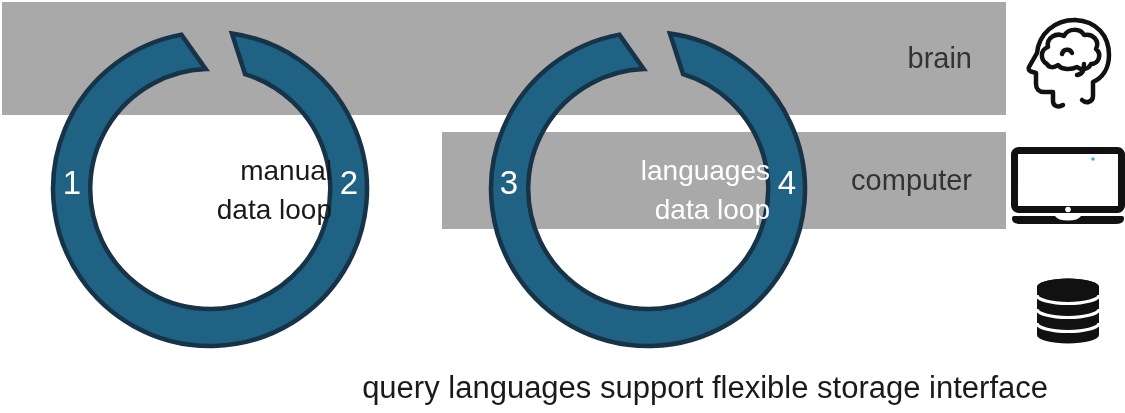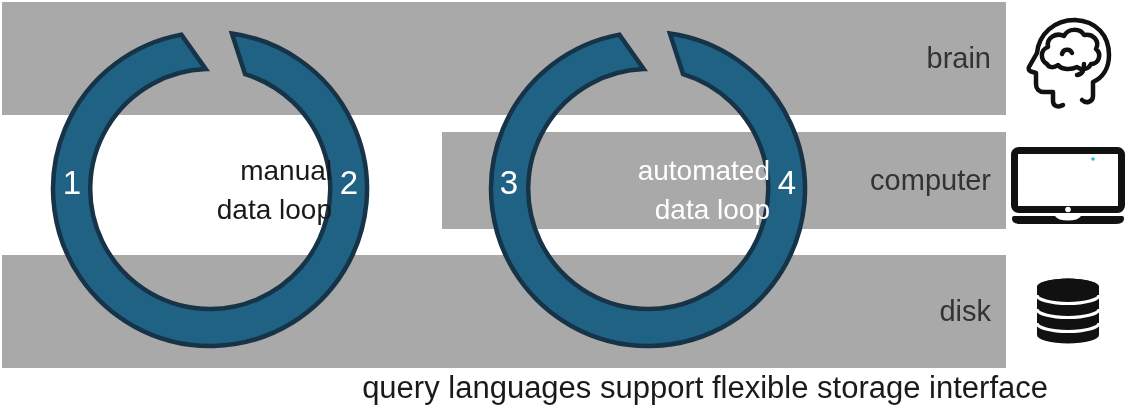--- a/index.html
+++ b/index.html
@@ -12,7 +12,7 @@
     display:flex; align-items:center; justify-content:flex-end;
   }
   .band-label{
-    color:#333333; font-size:29px; padding-right:15px; line-height:1;
+    color:#333333; font-size:29px; padding-right:34px; line-height:1;
   }
   .ring-svg{ position:absolute; width:330px; height:330px; }
   .ring-path{ fill:#1F6284; stroke:#163348; stroke-width:4.5; }

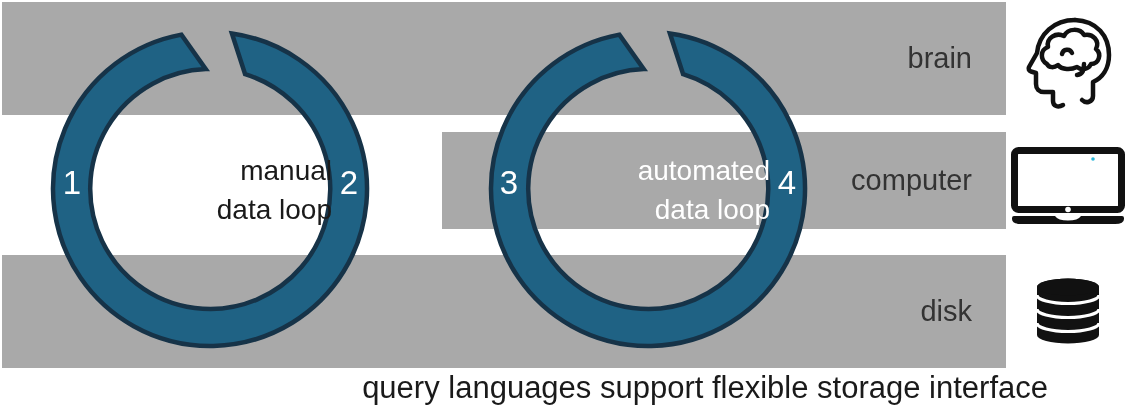--- a/index.html
+++ b/index.html
@@ -65,7 +65,7 @@
     <div>data loop</div>
   </div>
   <div class="loop-label light" style="left:526px;">
-    <div>automated</div>
+    <div>languages</div>
     <div>data loop</div>
   </div>
 

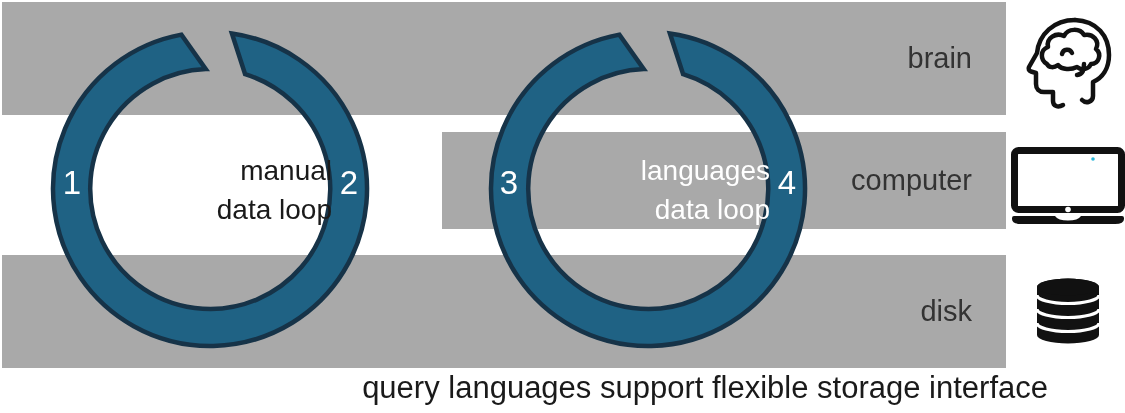--- a/index.html
+++ b/index.html
@@ -42,9 +42,6 @@
   </div>
   <div class="band" style="left:442px; top:132px; width:564px; height:97px;">
     <span class="band-label">computer</span>
-  </div>
-  <div class="band" style="left:2px; top:255px; width:1004px; height:113px;">
-    <span class="band-label">disk</span>
   </div>
 
   <svg class="ring-svg" style="left:45px; top:24px;" viewBox="-165 -165 330 330">

